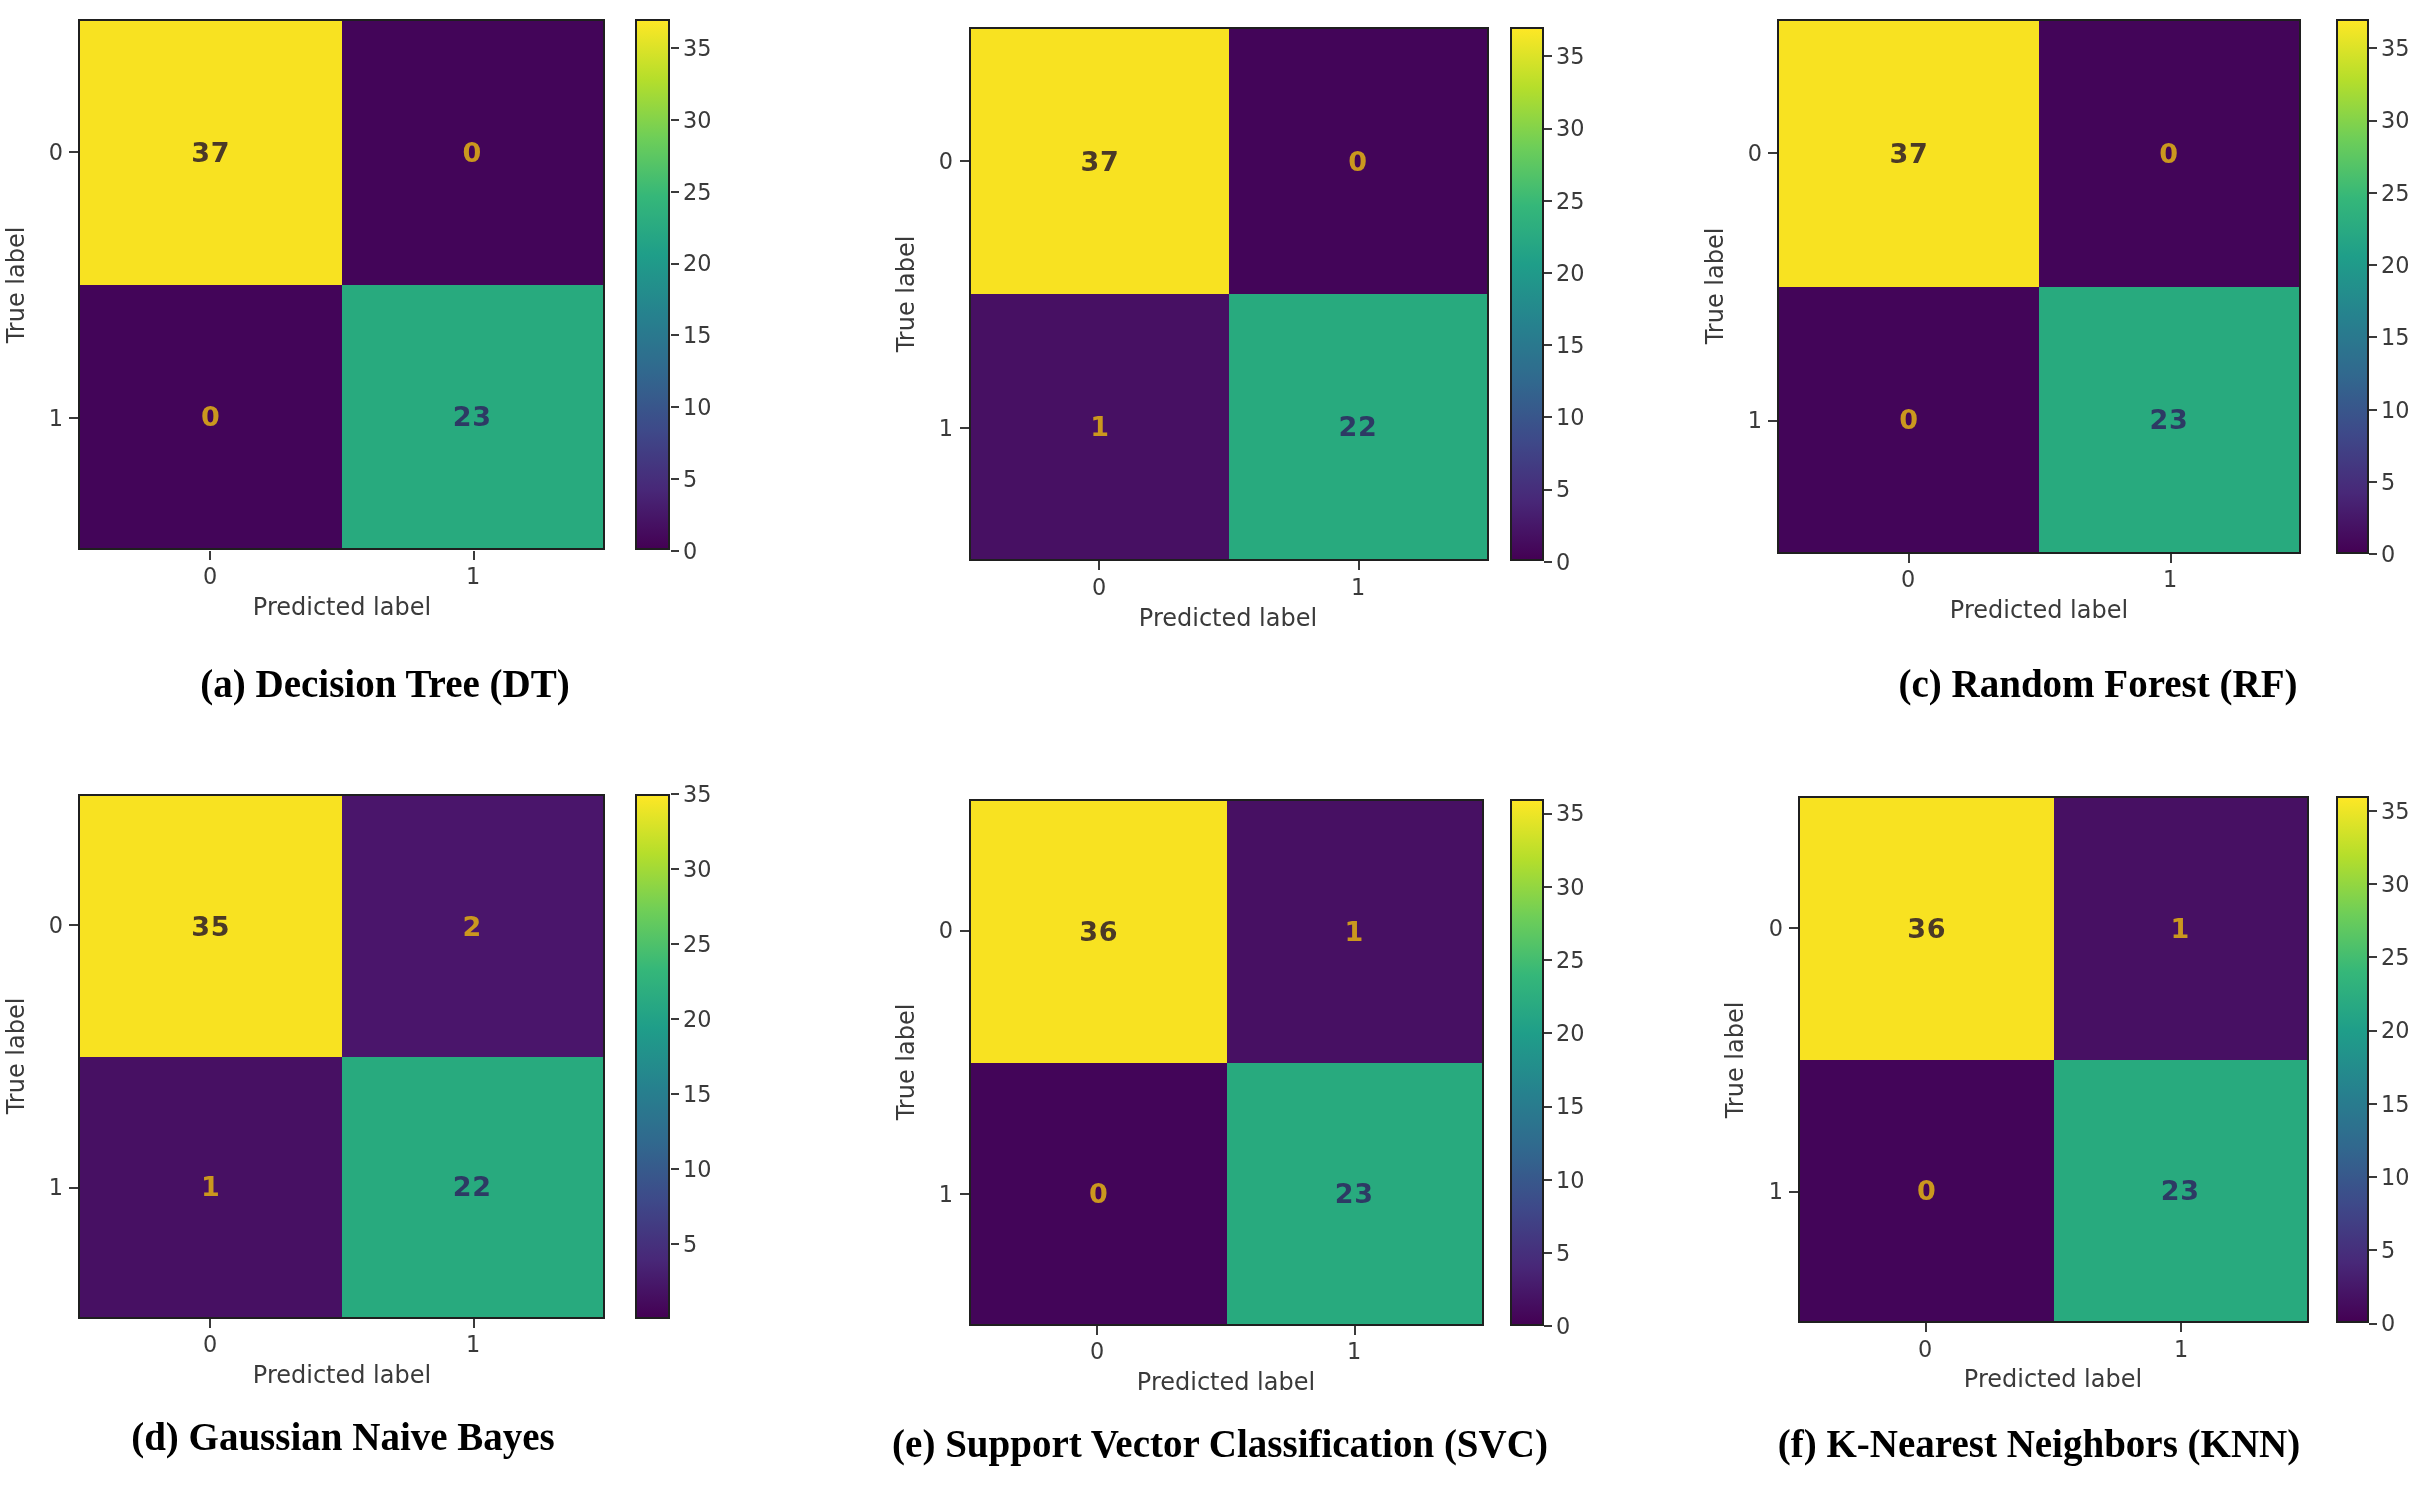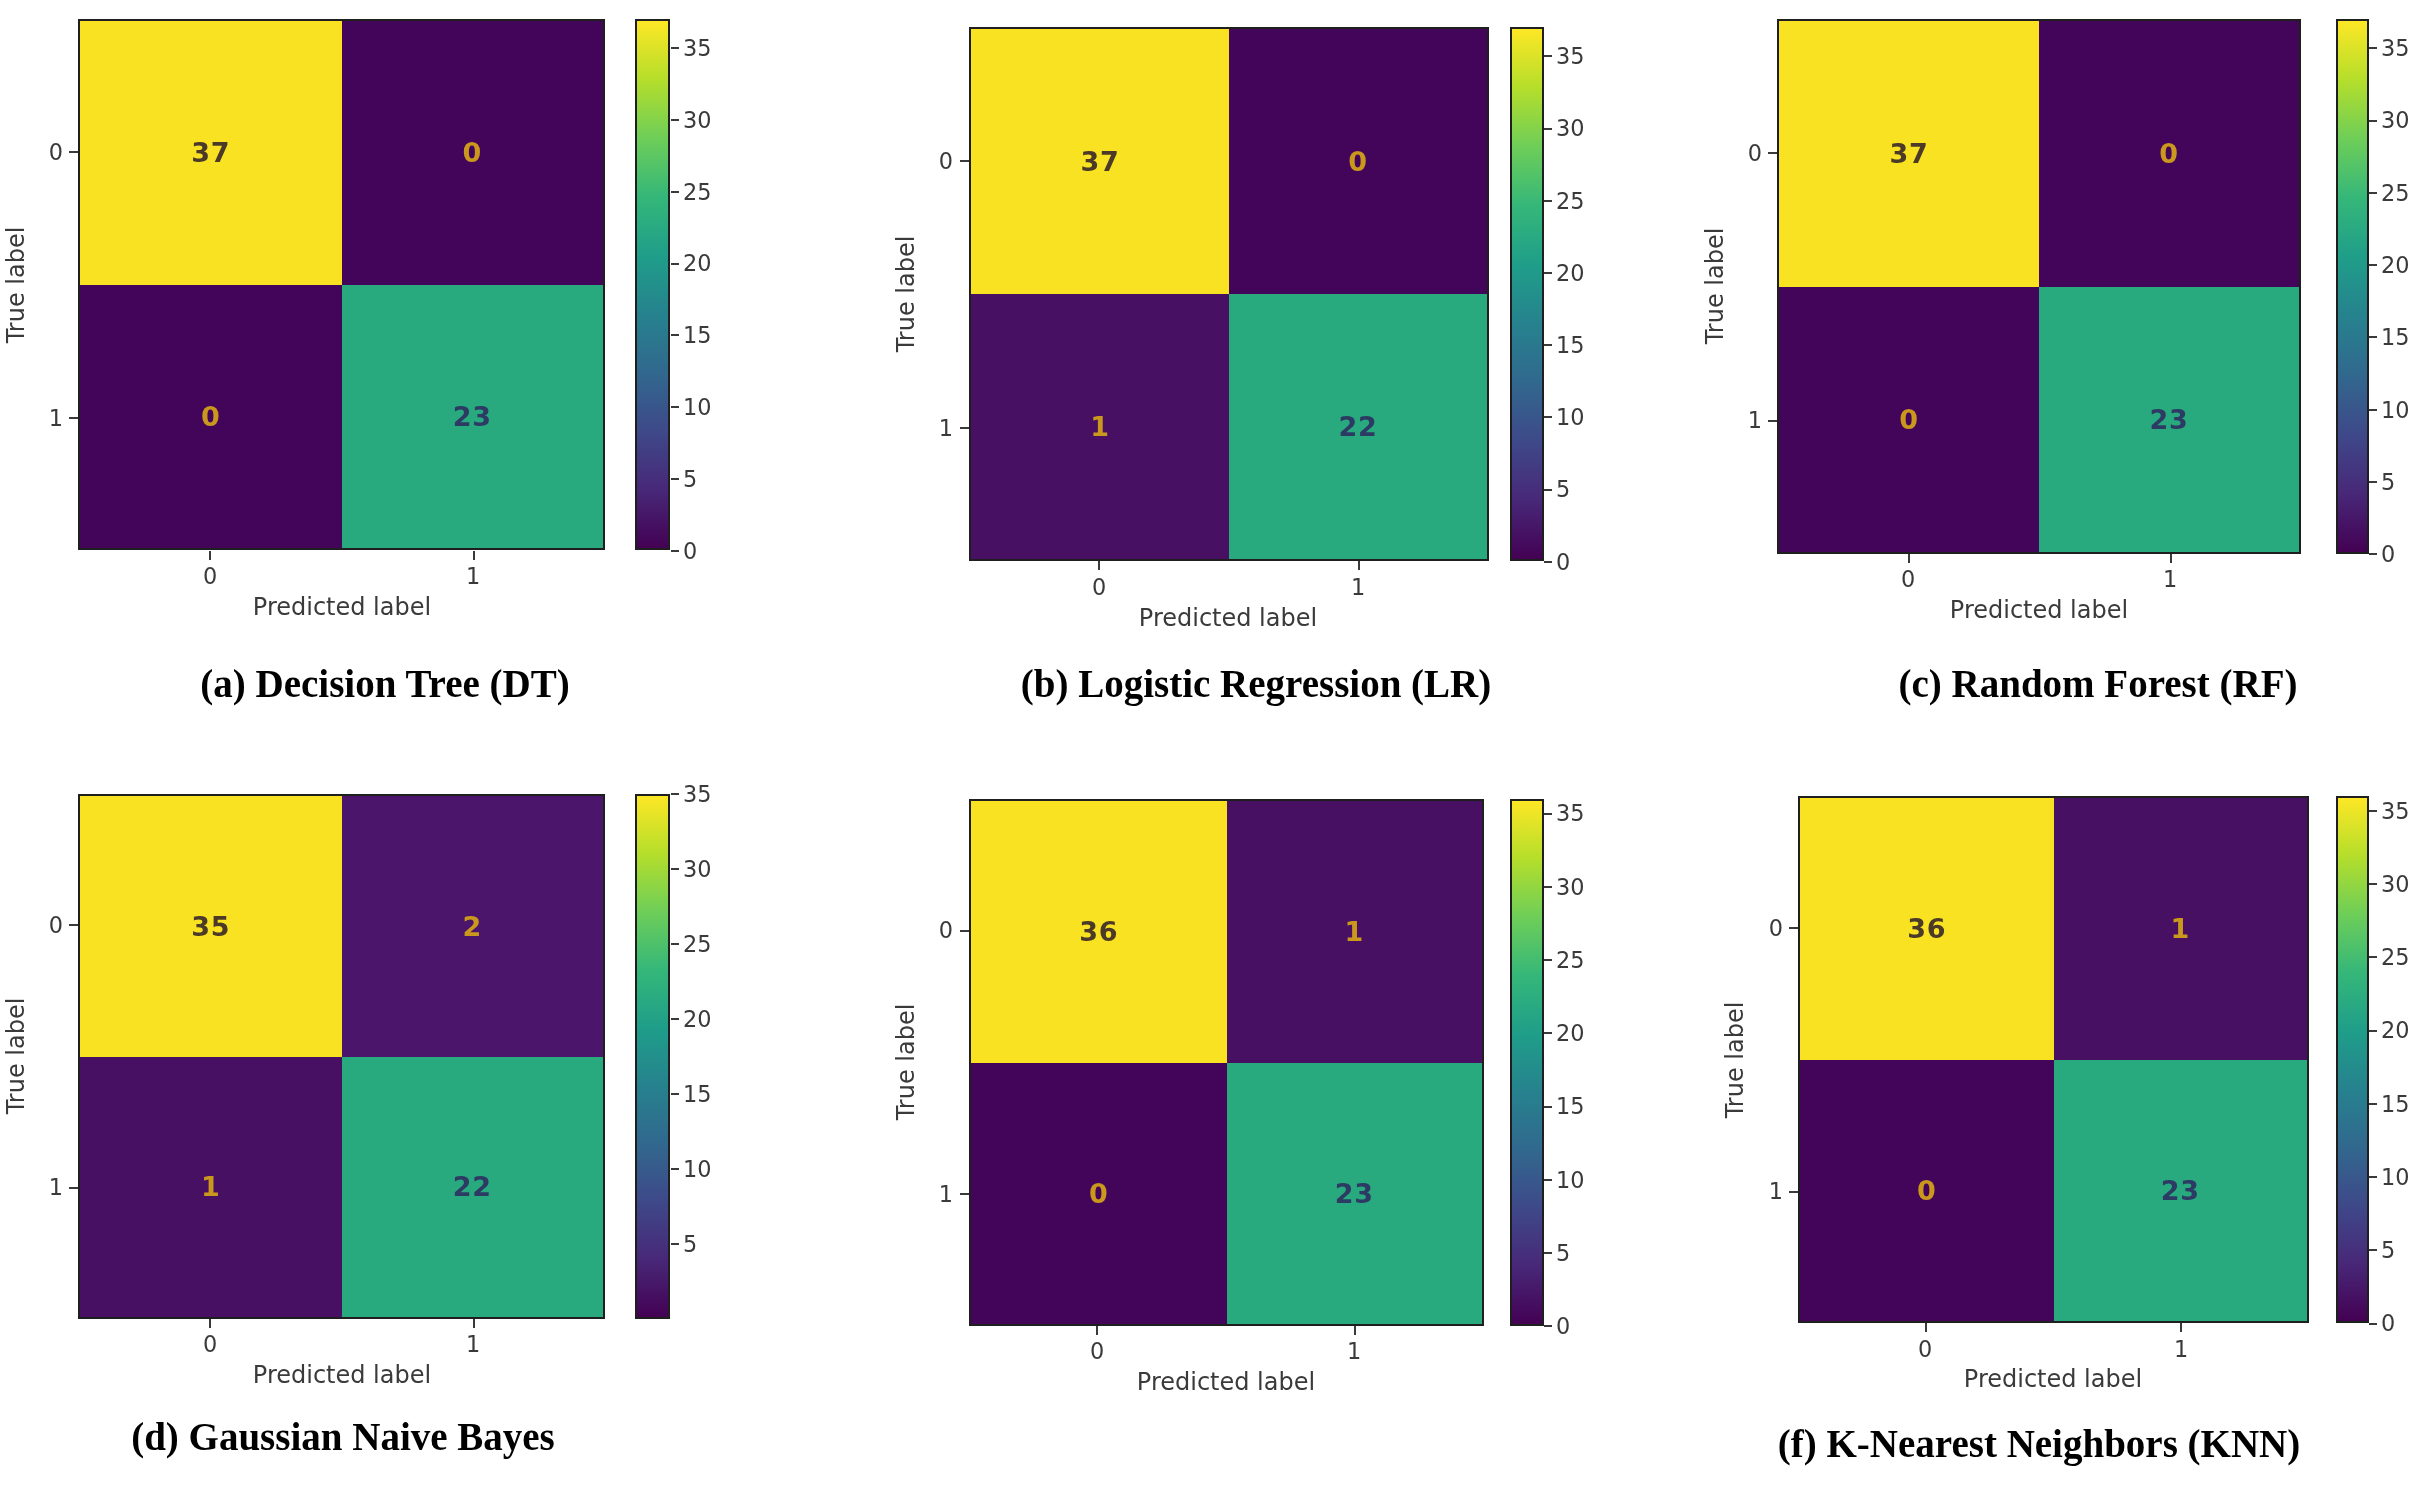--- a/index.html
+++ b/index.html
@@ -110,7 +110,6 @@
       <div class="cb-label" style="left: 1556px; bottom: 1379px;">30</div>
       <div class="tickmark" style="left: 1544px; top: 55px; width: 7.5px; height: 2px;"></div>
       <div class="cb-label" style="left: 1556px; bottom: 1451px;">35</div>
-      <div class="caption" style="left: 780px; top: 661px; width: 952px;">(b) Logistic Regression (LR)</div>
     </div>
     <div class="figure">
       <div class="plot" style="left: 1777px; top: 19px; width: 524px; height: 535px; border-color: rgb(31, 31, 31);">

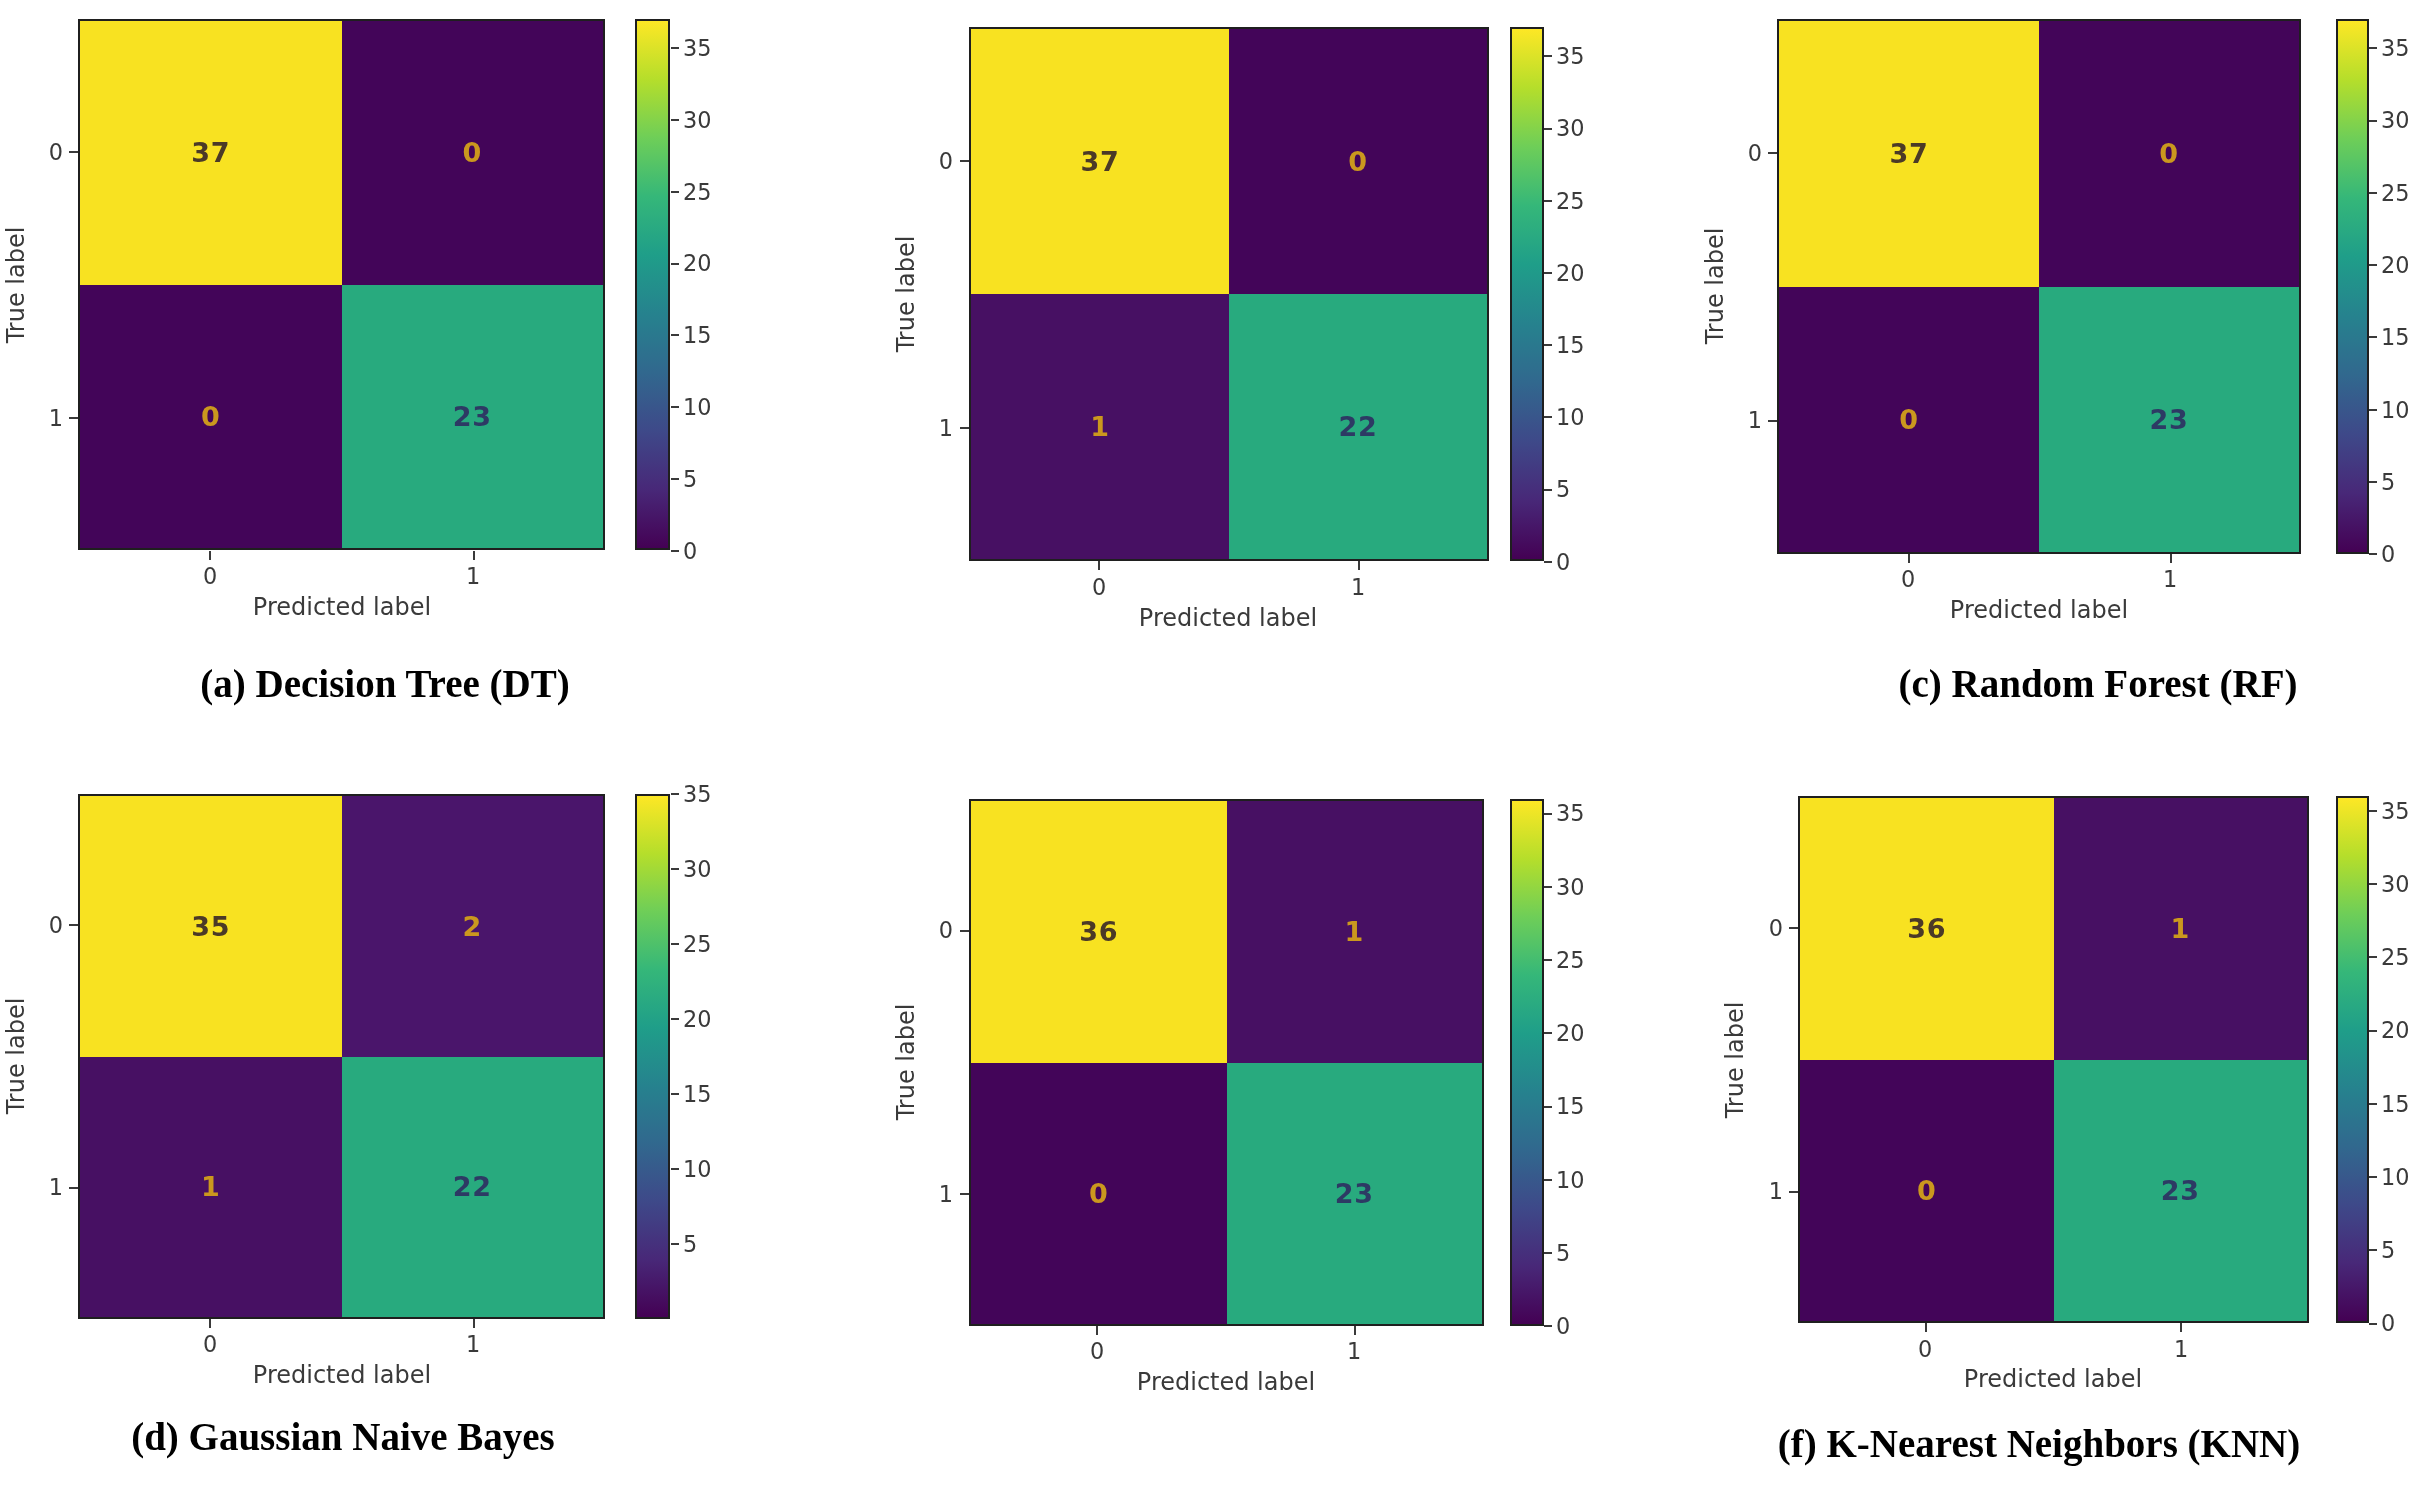--- a/index.html
+++ b/index.html
@@ -239,6 +239,7 @@
       <div class="cb-label" style="left: 1556px; bottom: 620px;">30</div>
       <div class="tickmark" style="left: 1544px; top: 813px; width: 7.5px; height: 2px;"></div>
       <div class="cb-label" style="left: 1556px; bottom: 694px;">35</div>
+      <div class="caption" style="left: 744px; top: 1421px; width: 952px;">(e)  Support Vector Classification (SVC)</div>
     </div>
     <div class="figure">
       <div class="plot" style="left: 1798px; top: 796px; width: 511px; height: 527px; border-color: rgb(31, 31, 31);">

